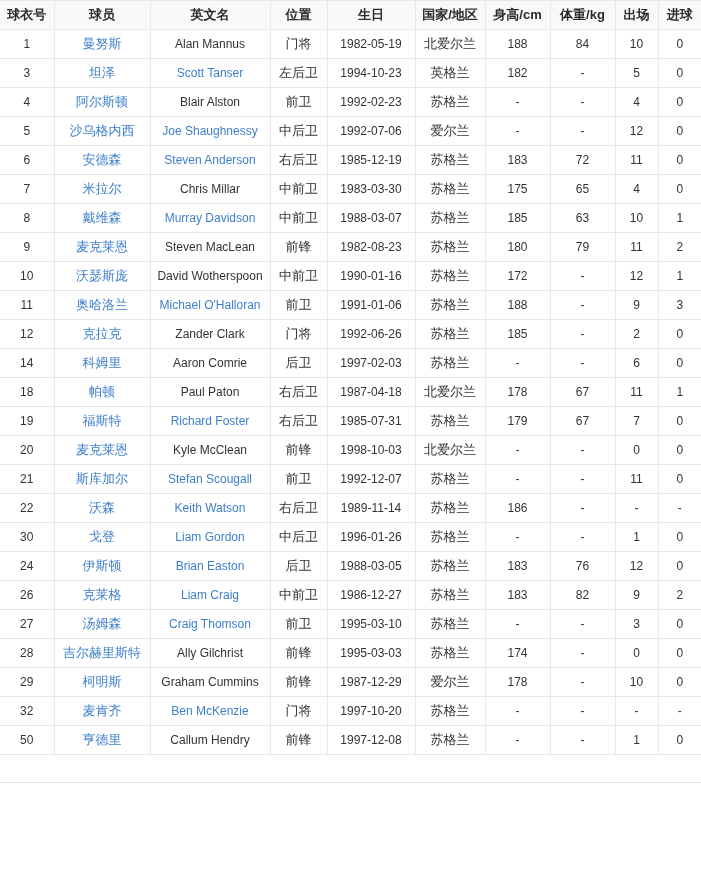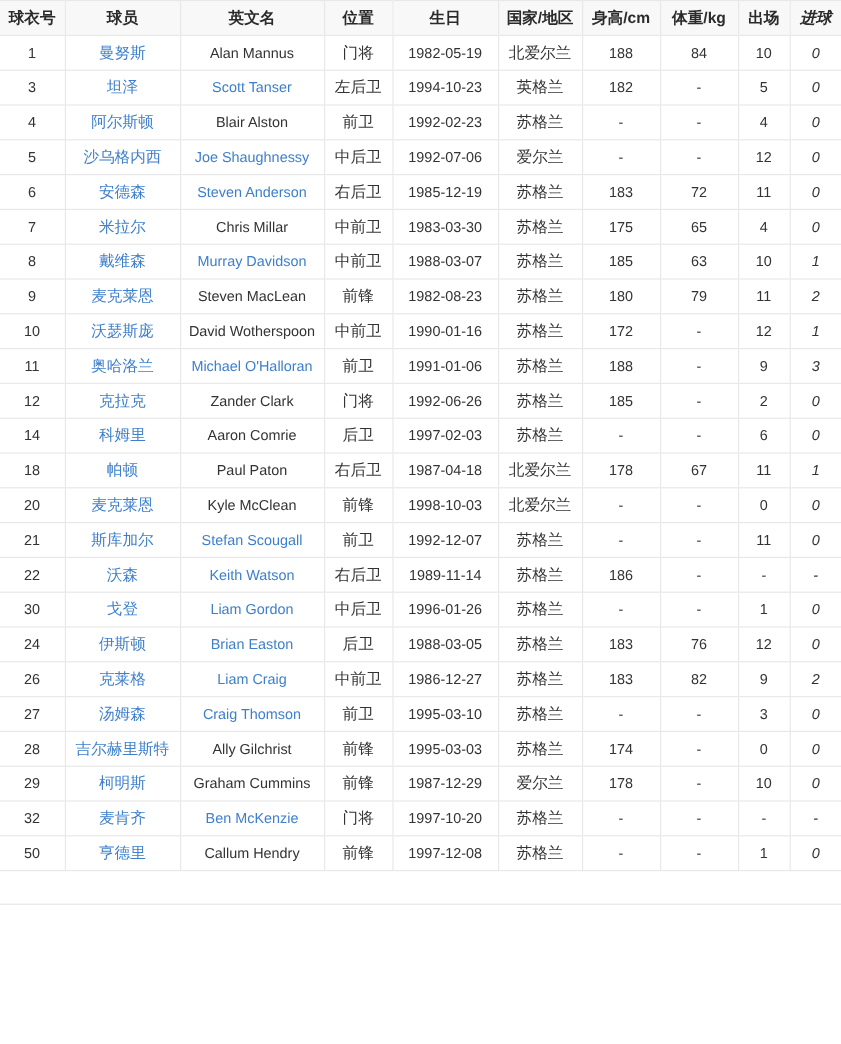--- a/index.html
+++ b/index.html
@@ -35,7 +35,7 @@
     white-space:nowrap;
     padding:0 2px;
   }
-  th:last-child,td:last-child{border-right:none;font-style:italic;}
+  th:last-child,td:last-child{border-right:none;}
   thead th{
     background:var(--header-bg);
     font-weight:bold;

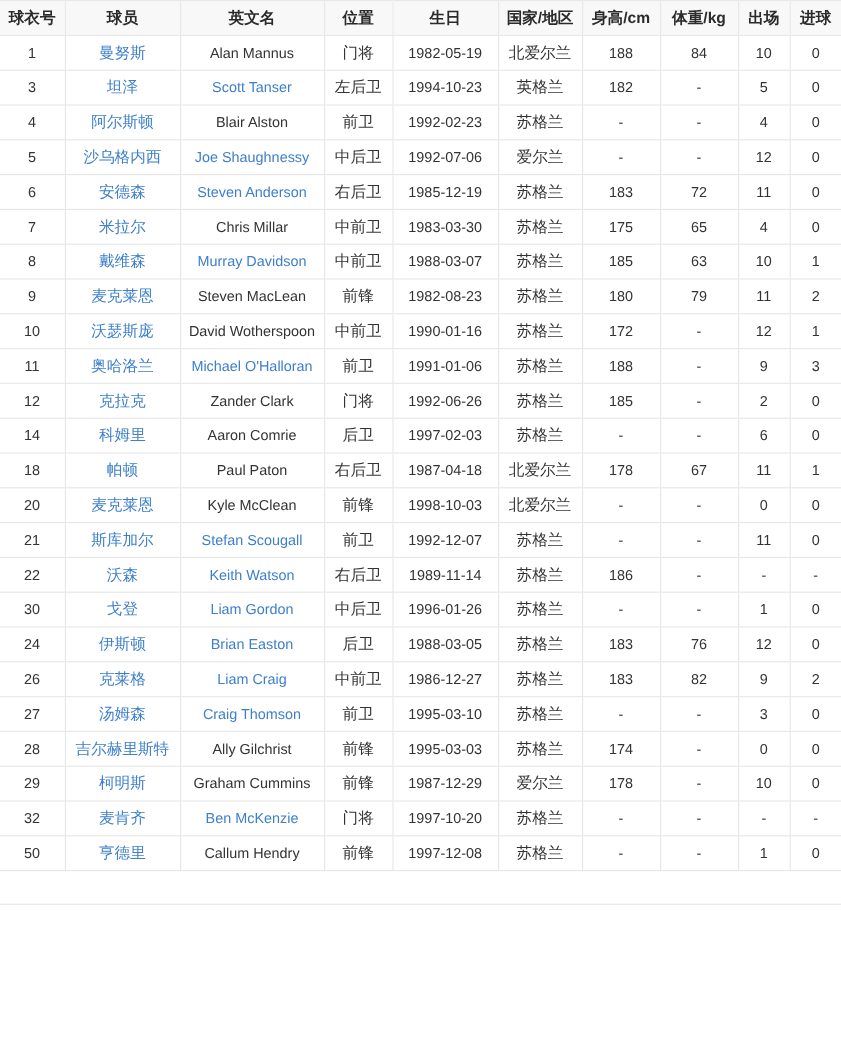--- a/index.html
+++ b/index.html
@@ -244,6 +244,18 @@
         <td>1</td>
       </tr>
       <tr>
+        <td>19</td>
+        <td class="cjk"><a class="player-link">福斯特</a></td>
+        <td><a class="player-link">Richard Foster</a></td>
+        <td class="cjk">右后卫</td>
+        <td>1985-07-31</td>
+        <td class="cjk">苏格兰</td>
+        <td>179</td>
+        <td>67</td>
+        <td>7</td>
+        <td>0</td>
+      </tr>
+      <tr>
         <td>20</td>
         <td class="cjk"><a class="player-link">麦克莱恩</a></td>
         <td><span class="plain-name">Kyle McClean</span></td>

